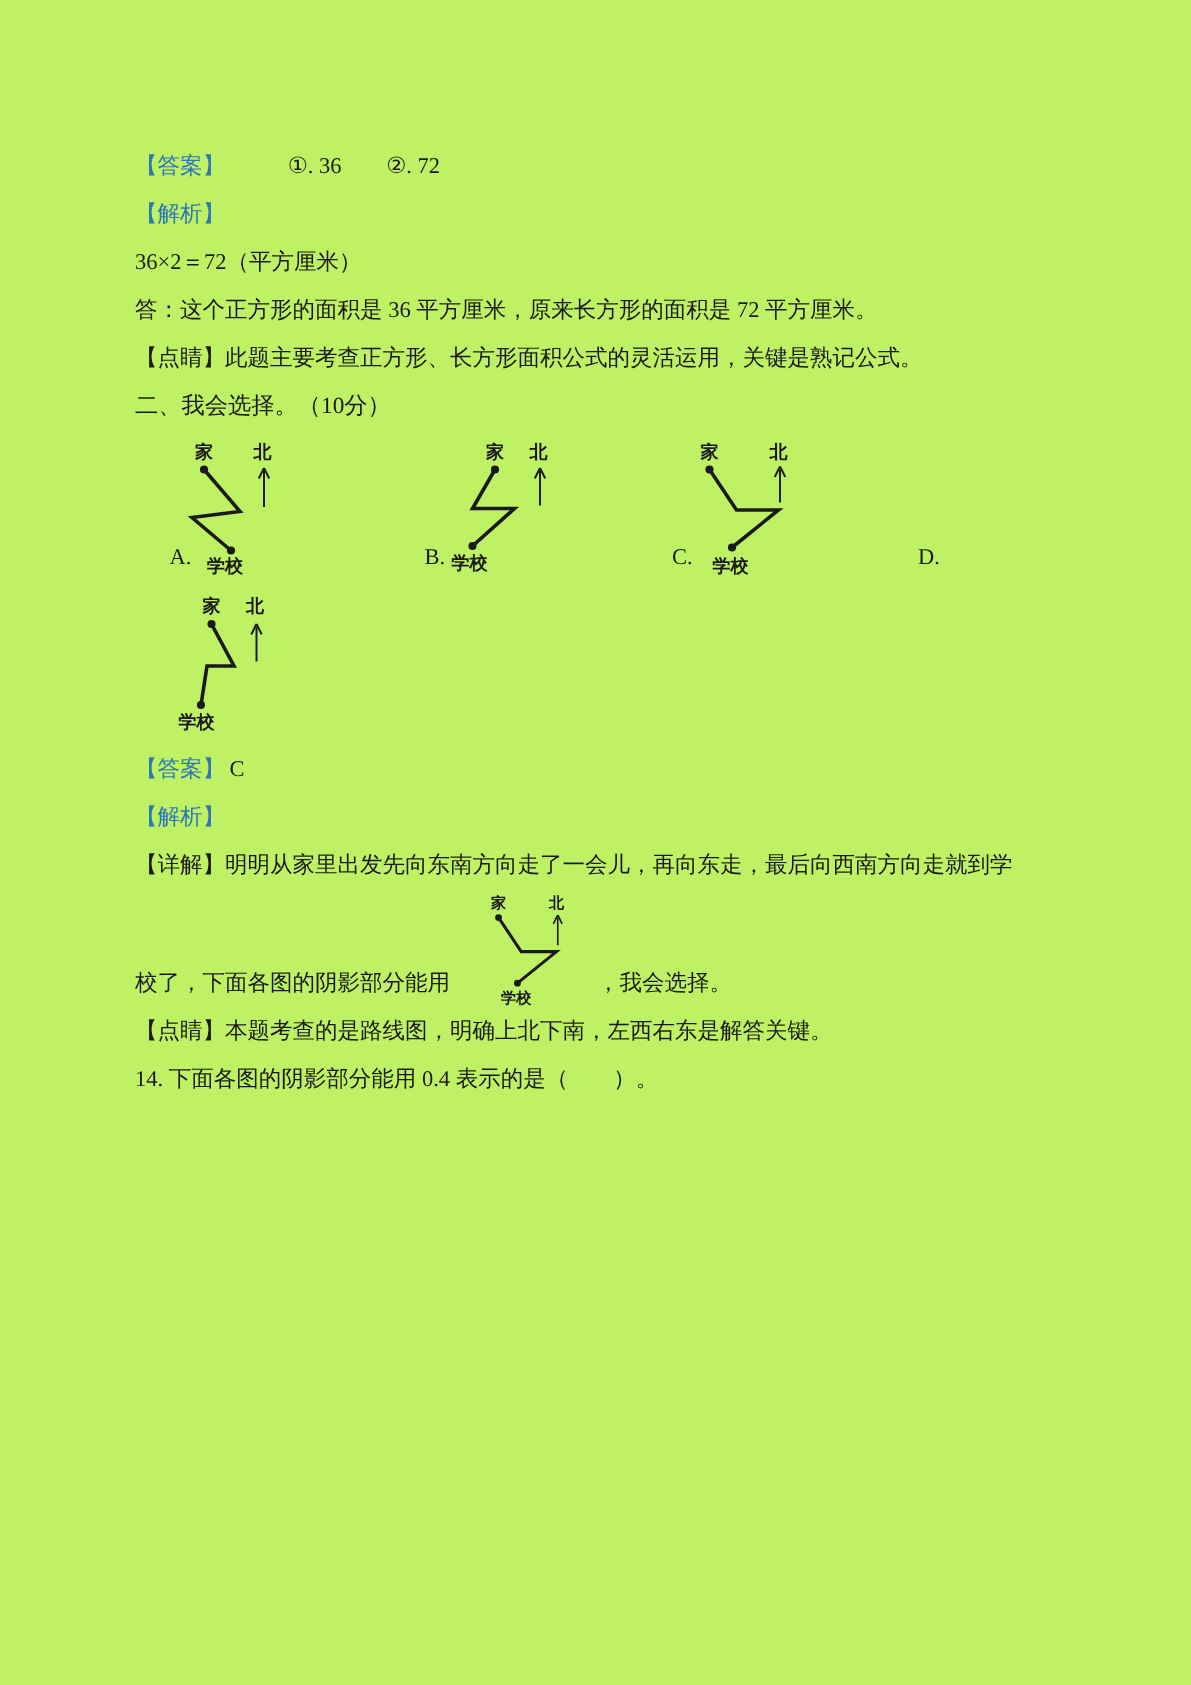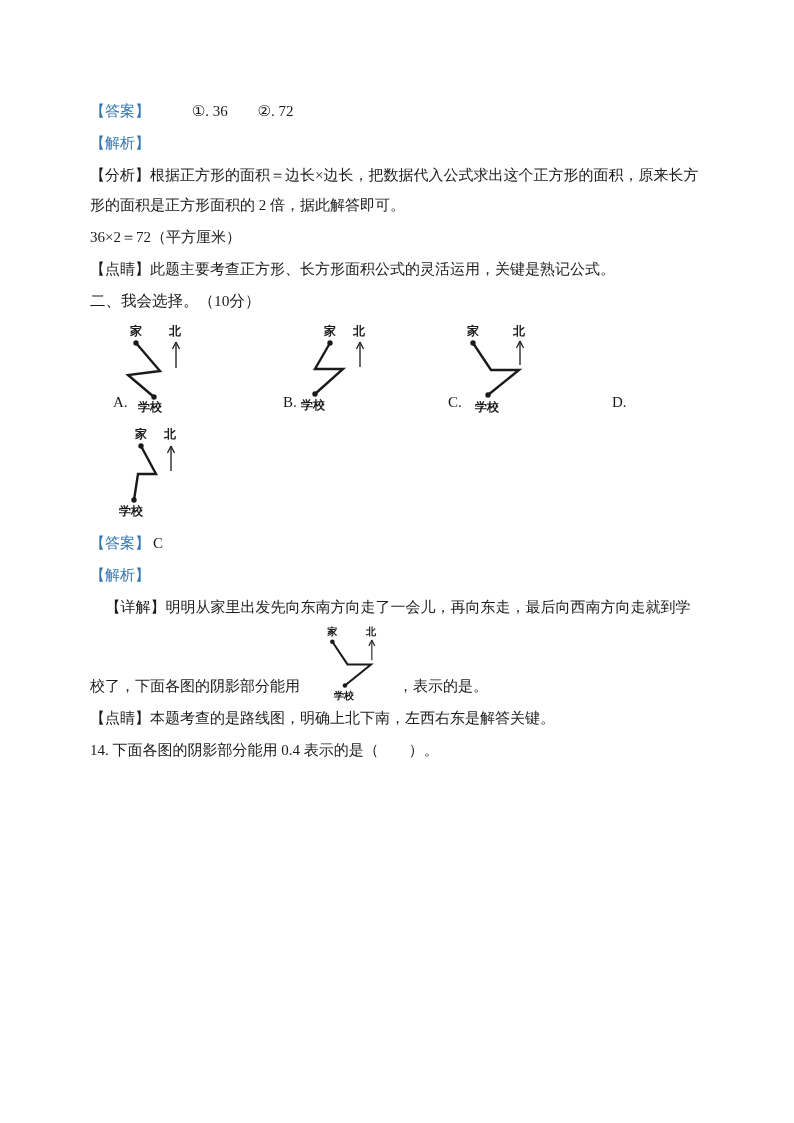--- a/index.html
+++ b/index.html
@@ -4,7 +4,7 @@
 <style>
   html,body{margin:0;padding:0;background:#e8e8e8;}
   .page{
-    position:relative;width:794px;height:1123px;margin:0 auto;background:#ffffff;
+    position:relative;width:794px;height:1123px;margin:0 auto;background:#bef264;
     font-family:"Liberation Serif","DejaVu Serif","DejaVu Sans",serif;
     color:#1a1a1a;font-size:15px;overflow:hidden;
   }

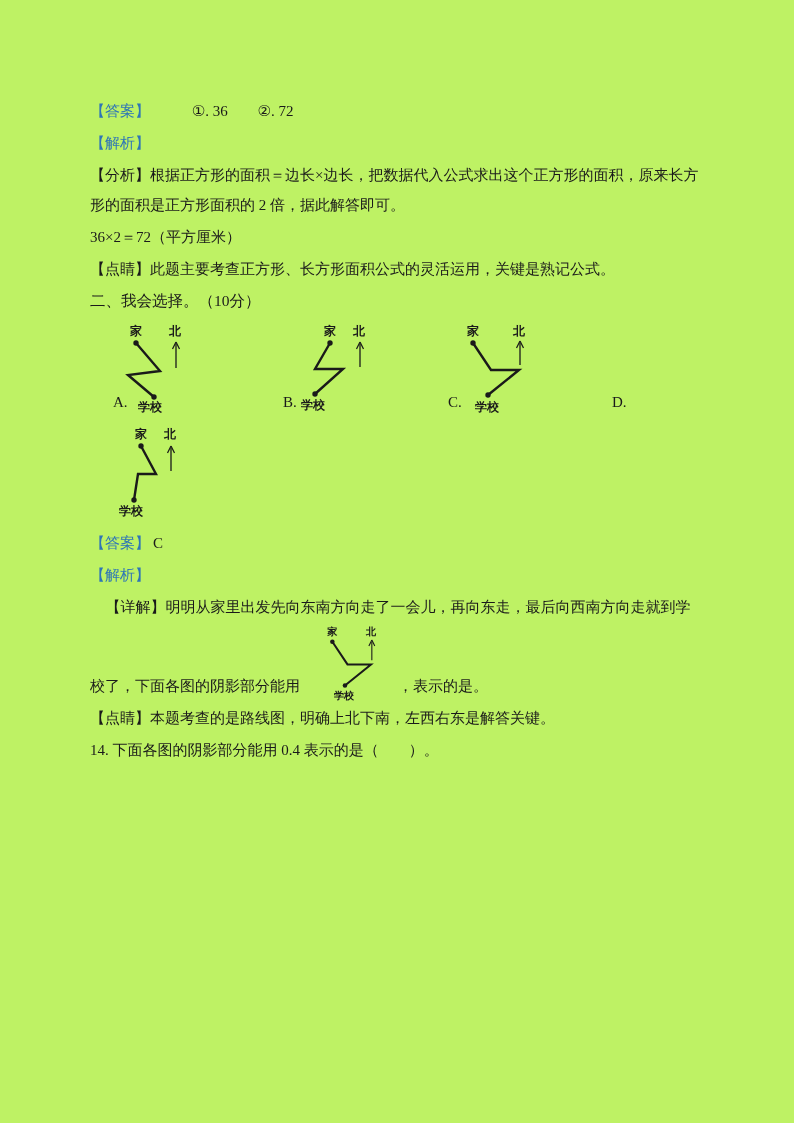--- a/index.html
+++ b/index.html
@@ -41,7 +41,6 @@
     <p>
       <span class="blue">【解析】</span>
     </p>
-    <p>【分析】根据正方形的面积＝边长×边长，把数据代入公式求出这个正方形的面积，原来长方形的面积是正方形面积的 2 倍，据此解答即可。</p>
     <p>36×2＝72（平方厘米）</p>
     <p>【点睛】此题主要考查正方形、长方形面积公式的灵活运用，关键是熟记公式。</p>
 

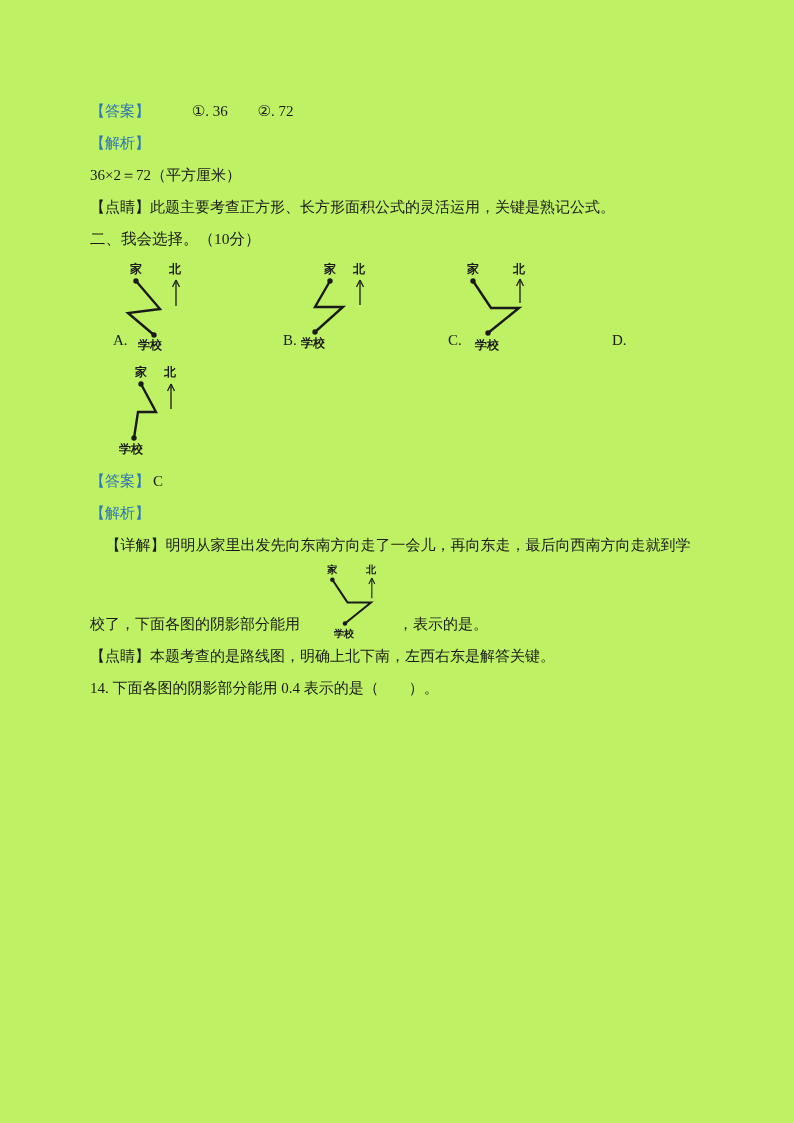--- a/index.html
+++ b/index.html
@@ -42,6 +42,7 @@
       <span class="blue">【解析】</span>
     </p>
     <p>36×2＝72（平方厘米）</p>
+    <p>答：这个正方形的面积是 36 平方厘米，原来长方形的面积是 72 平方厘米。</p>
     <p>【点睛】此题主要考查正方形、长方形面积公式的灵活运用，关键是熟记公式。</p>
 
     <p class="bold-head">二、我会选择。（10分）</p>

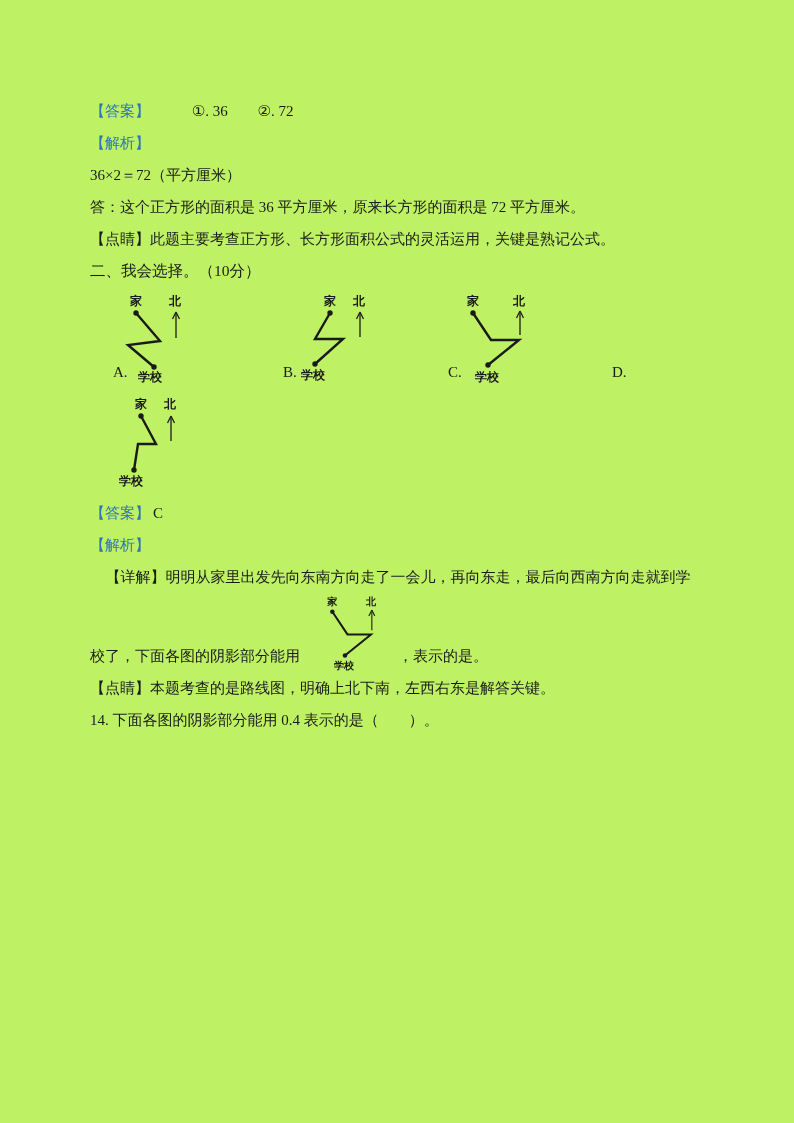--- a/index.html
+++ b/index.html
@@ -15,7 +15,7 @@
   .ans-gap1{margin-left:38px;}
   .ans-gap2{margin-left:26px;}
   .ans-letter{margin-left:3px;}
-  .nowrap{white-space:nowrap;text-align:center;}
+  .nowrap{white-space:nowrap;}
   
   .options{position:relative;height:206px;margin-top:6px;}
   .opt-svg{position:absolute;width:100px;height:95px;}

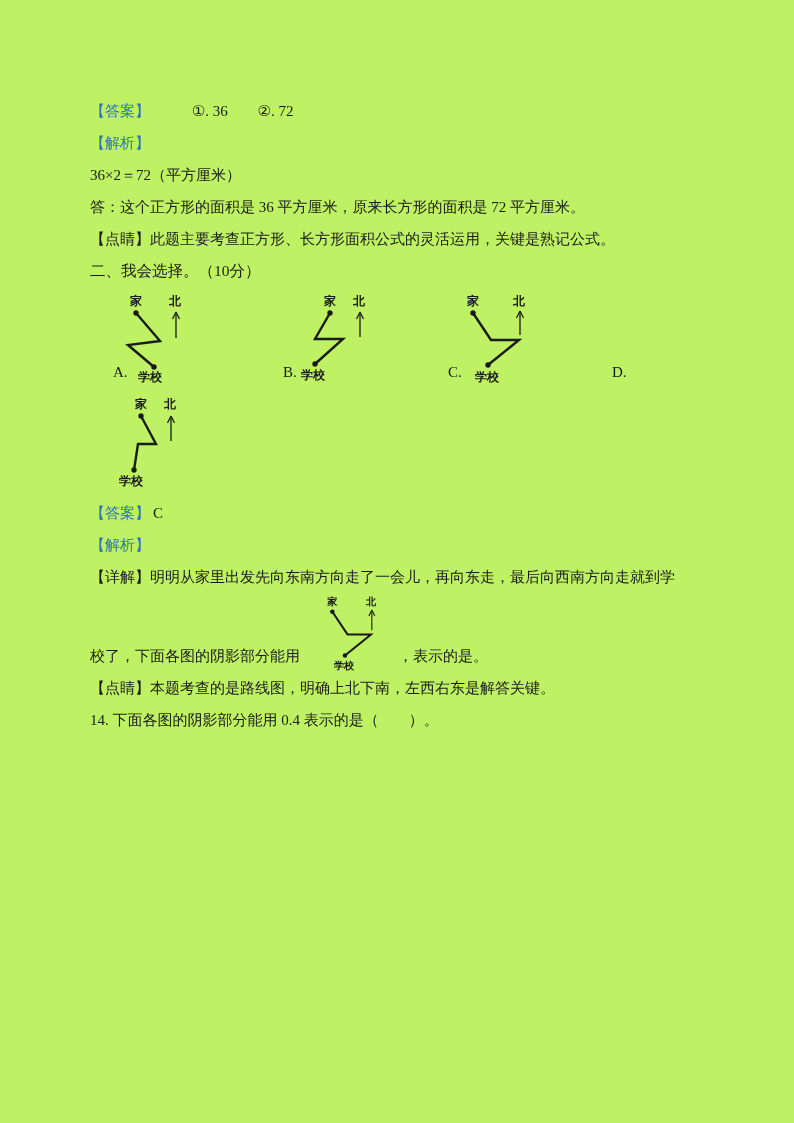--- a/index.html
+++ b/index.html
@@ -129,7 +129,7 @@
             <text x="43" y="89" text-anchor="middle" class="d-label">学校</text>
           </svg>
         </span>
-      <span>，表示的是。</span>
+      <span>，我会选择。</span>
     </div>
     <p>【点睛】本题考查的是路线图，明确上北下南，左西右东是解答关键。</p>
 

